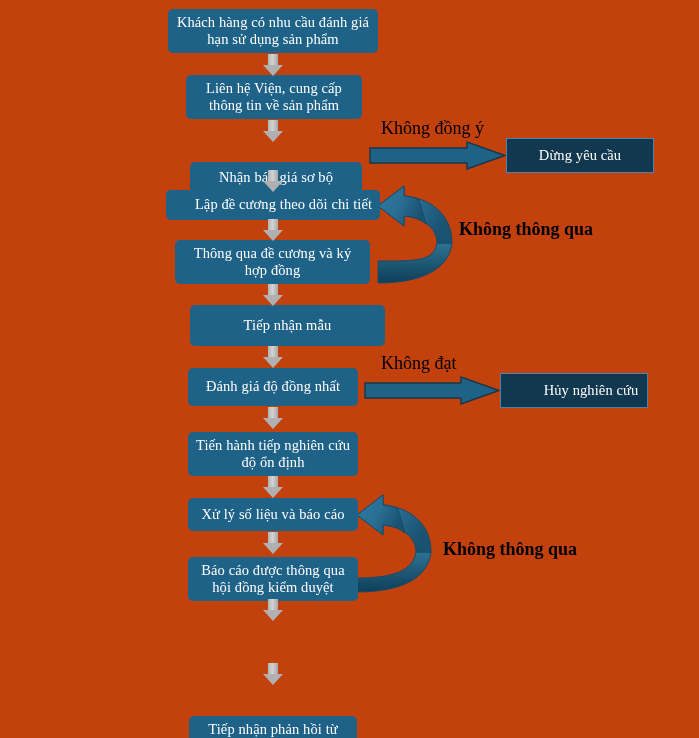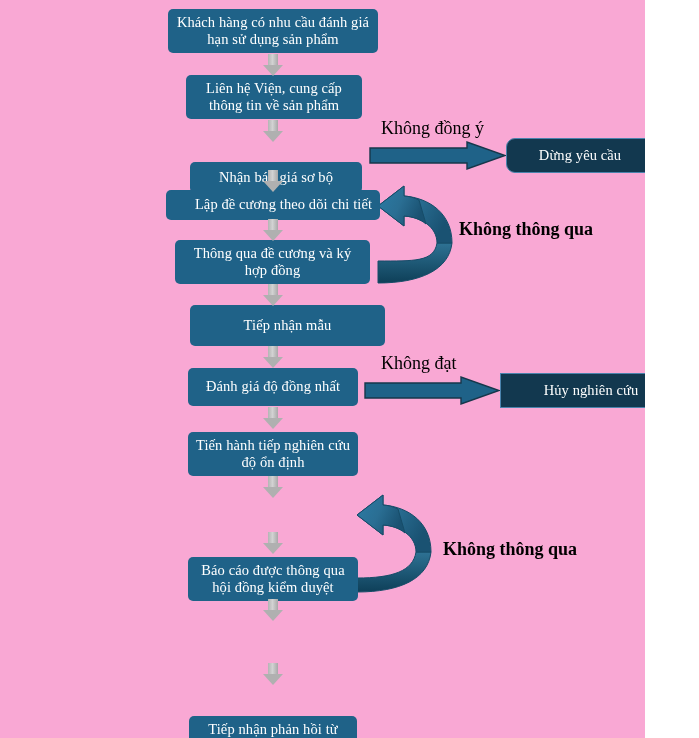--- a/index.html
+++ b/index.html
@@ -9,9 +9,9 @@
   }
   #canvas {
     position: relative;
-    width: 645px;
+    width: 699px;
     height: 738px;
-    background: #f9a8d4;
+    background: #c2410c;
     overflow: hidden;
     font-family: "Liberation Serif", "DejaVu Serif", serif;
   }

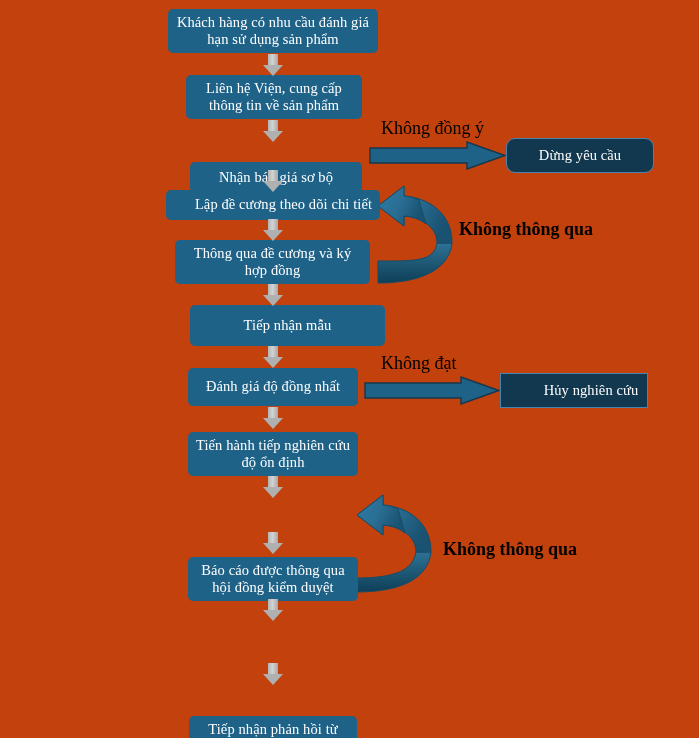--- a/index.html
+++ b/index.html
@@ -135,7 +135,7 @@
 
   <div class="node" style="left:190px; top:140px; width:172px; height:31px;margin-top:22px;">Nhận báo giá sơ bộ</div>
 
-  <div class="node terminal" style="left:506px; top:138px; width:148px; height:35px;border-radius:9px;">Dừng yêu cầu</div>
+  <div class="node terminal" style="left:506px; top:138px; width:148px; height:35px;">Dừng yêu cầu</div>
 
   <div class="node" style="left:166px; top:190px; width:214px; height:30px;padding-left:27px;">Lập đề cương theo dõi chi tiết</div>
 

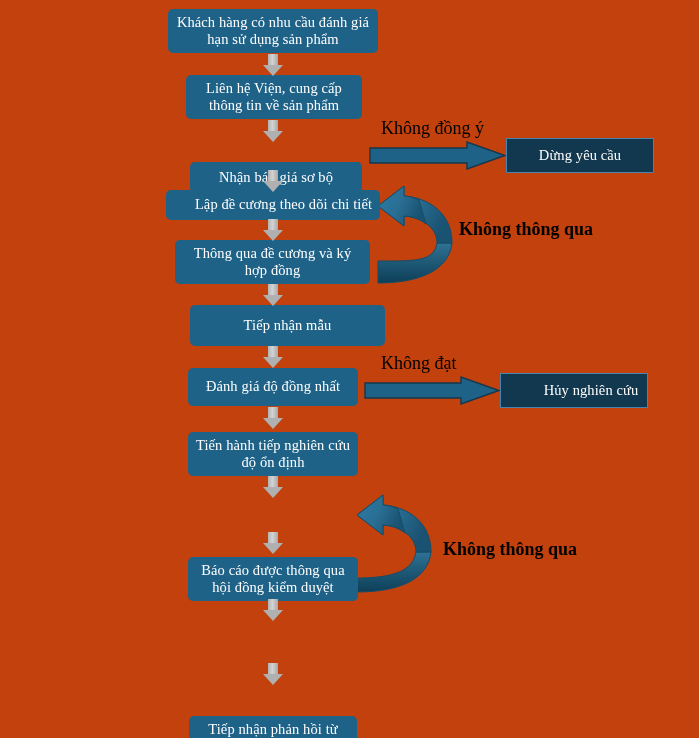--- a/index.html
+++ b/index.html
@@ -149,6 +149,7 @@
 
   <div class="node" style="left:188px; top:432px; width:170px; height:44px;">Tiến hành tiếp nghiên cứu độ ổn định</div>
 
+  <div class="node" style="left:188px; top:498px; width:170px; height:33px;">Xử lý số liệu và báo cáo</div>
 
   <div class="node" style="left:188px; top:557px; width:170px; height:44px;">Báo cáo được thông qua hội đồng kiểm duyệt</div>
 

